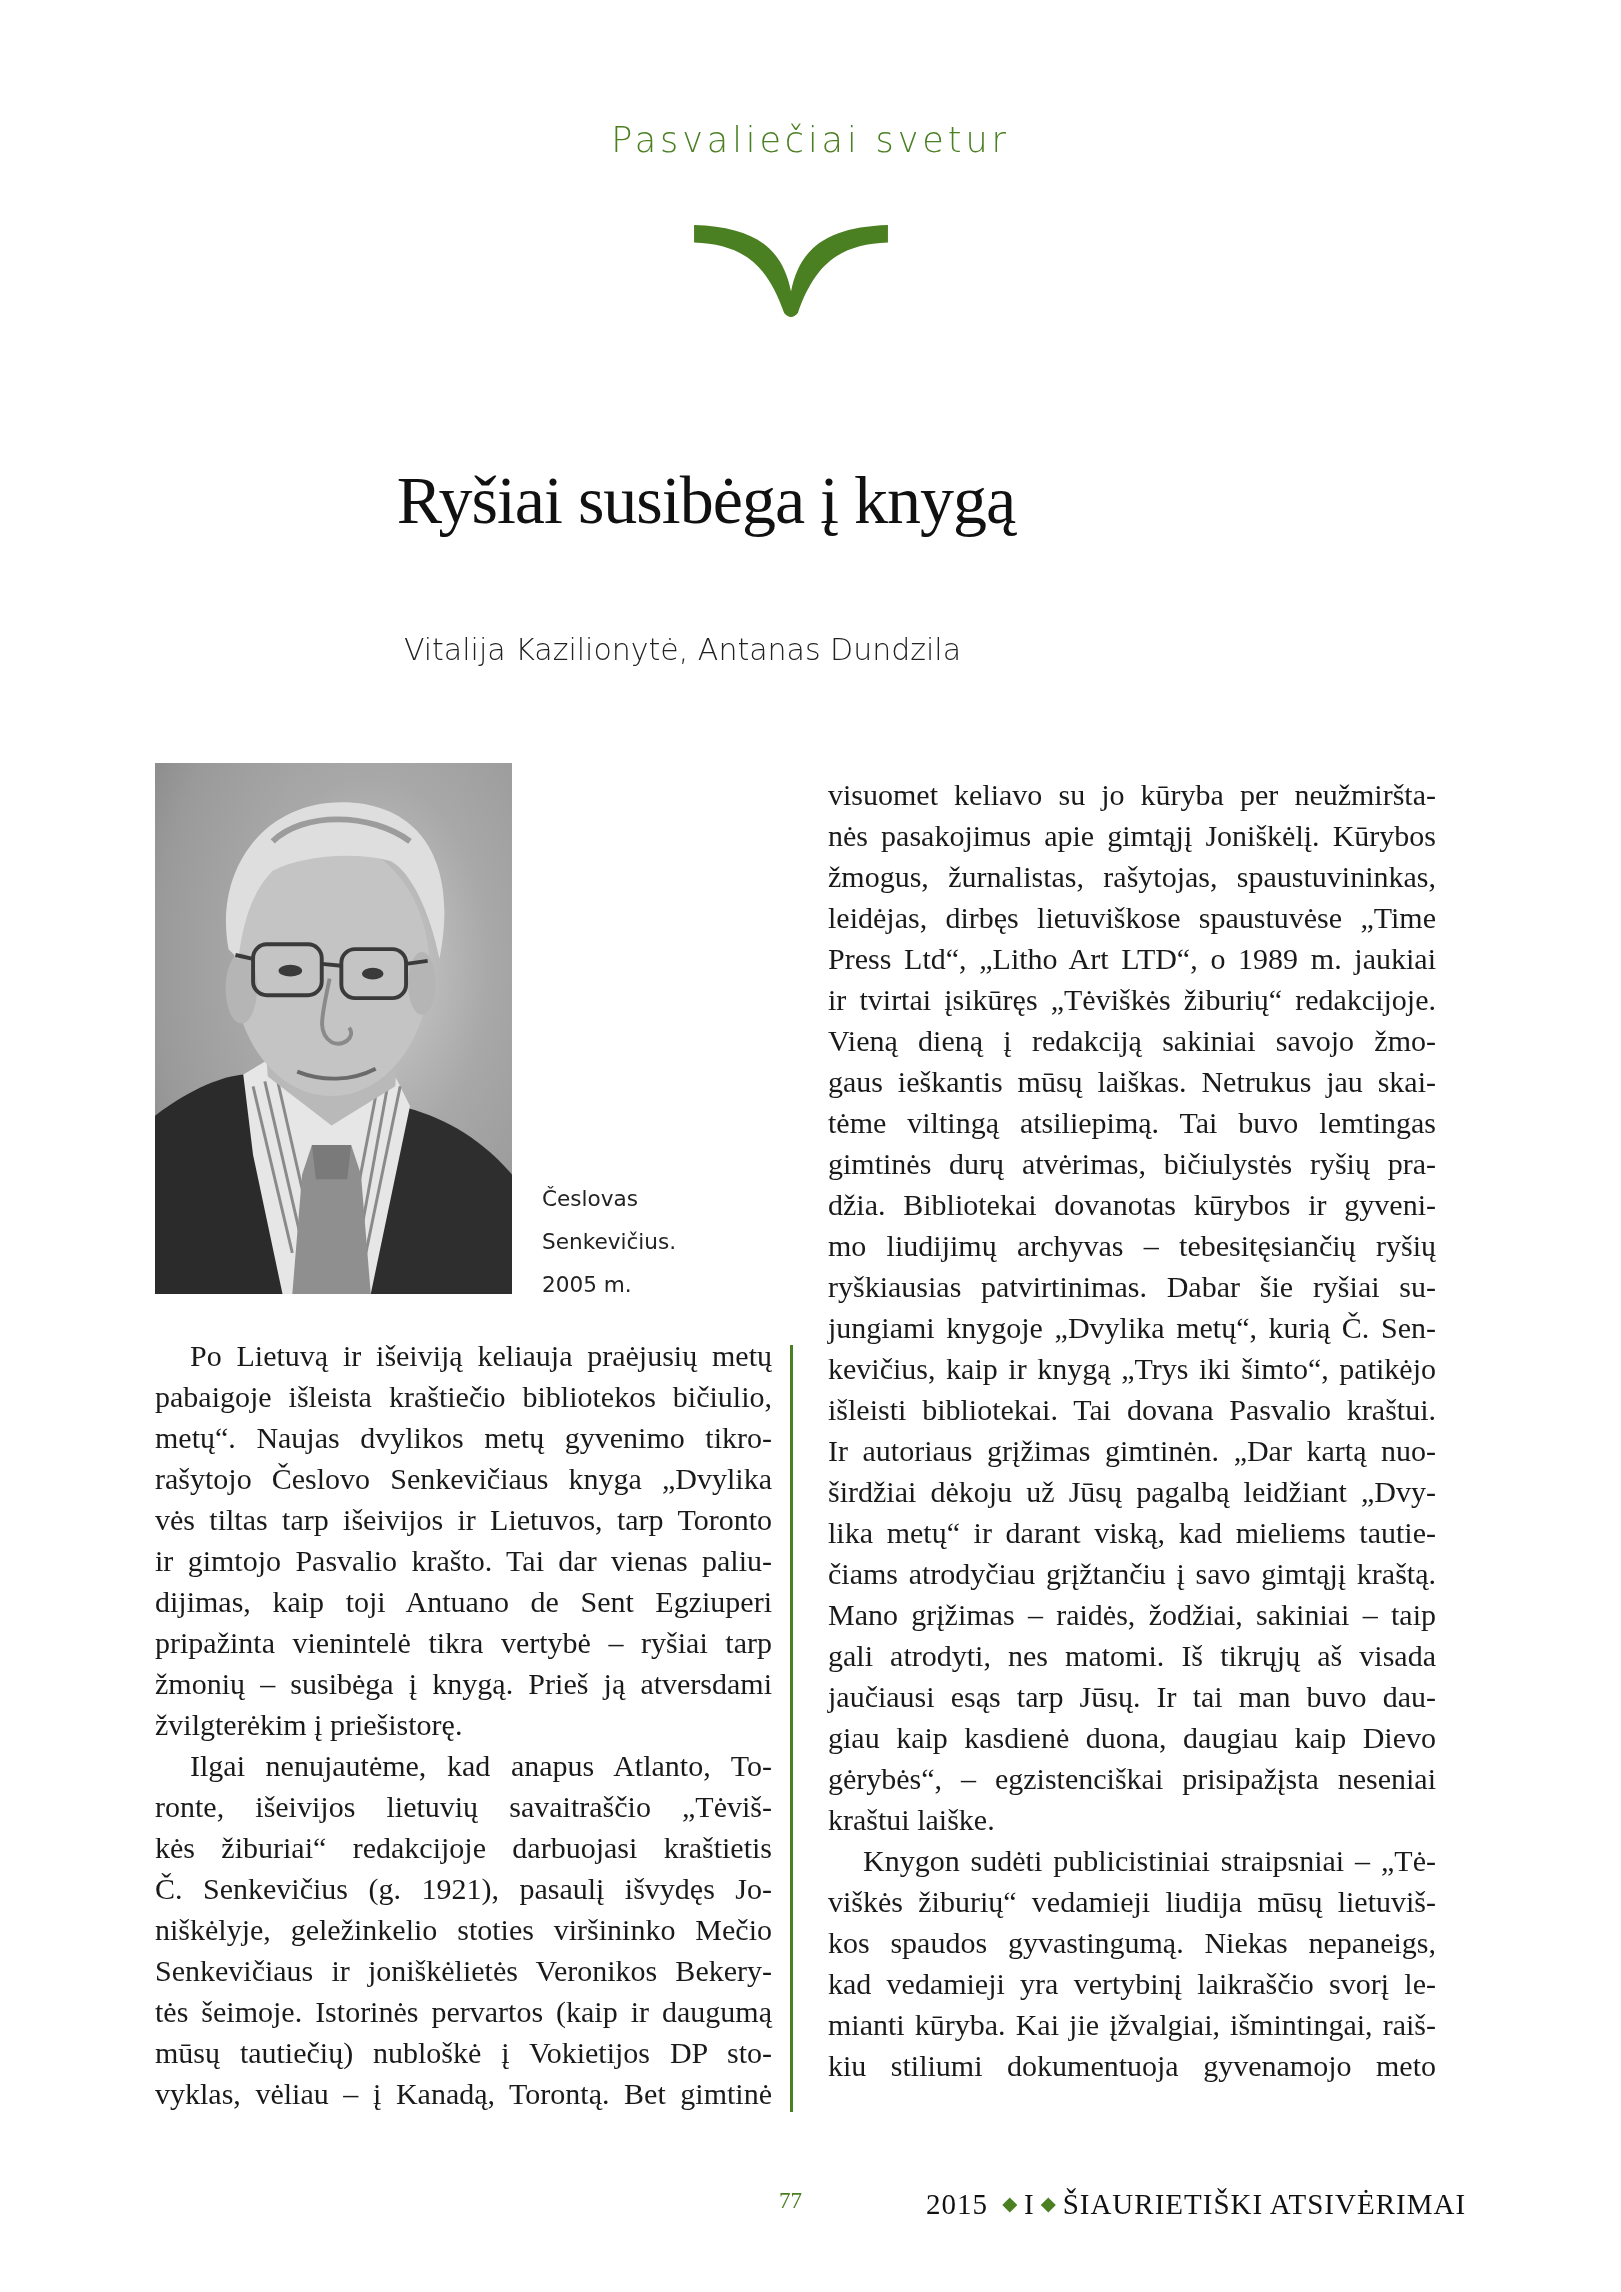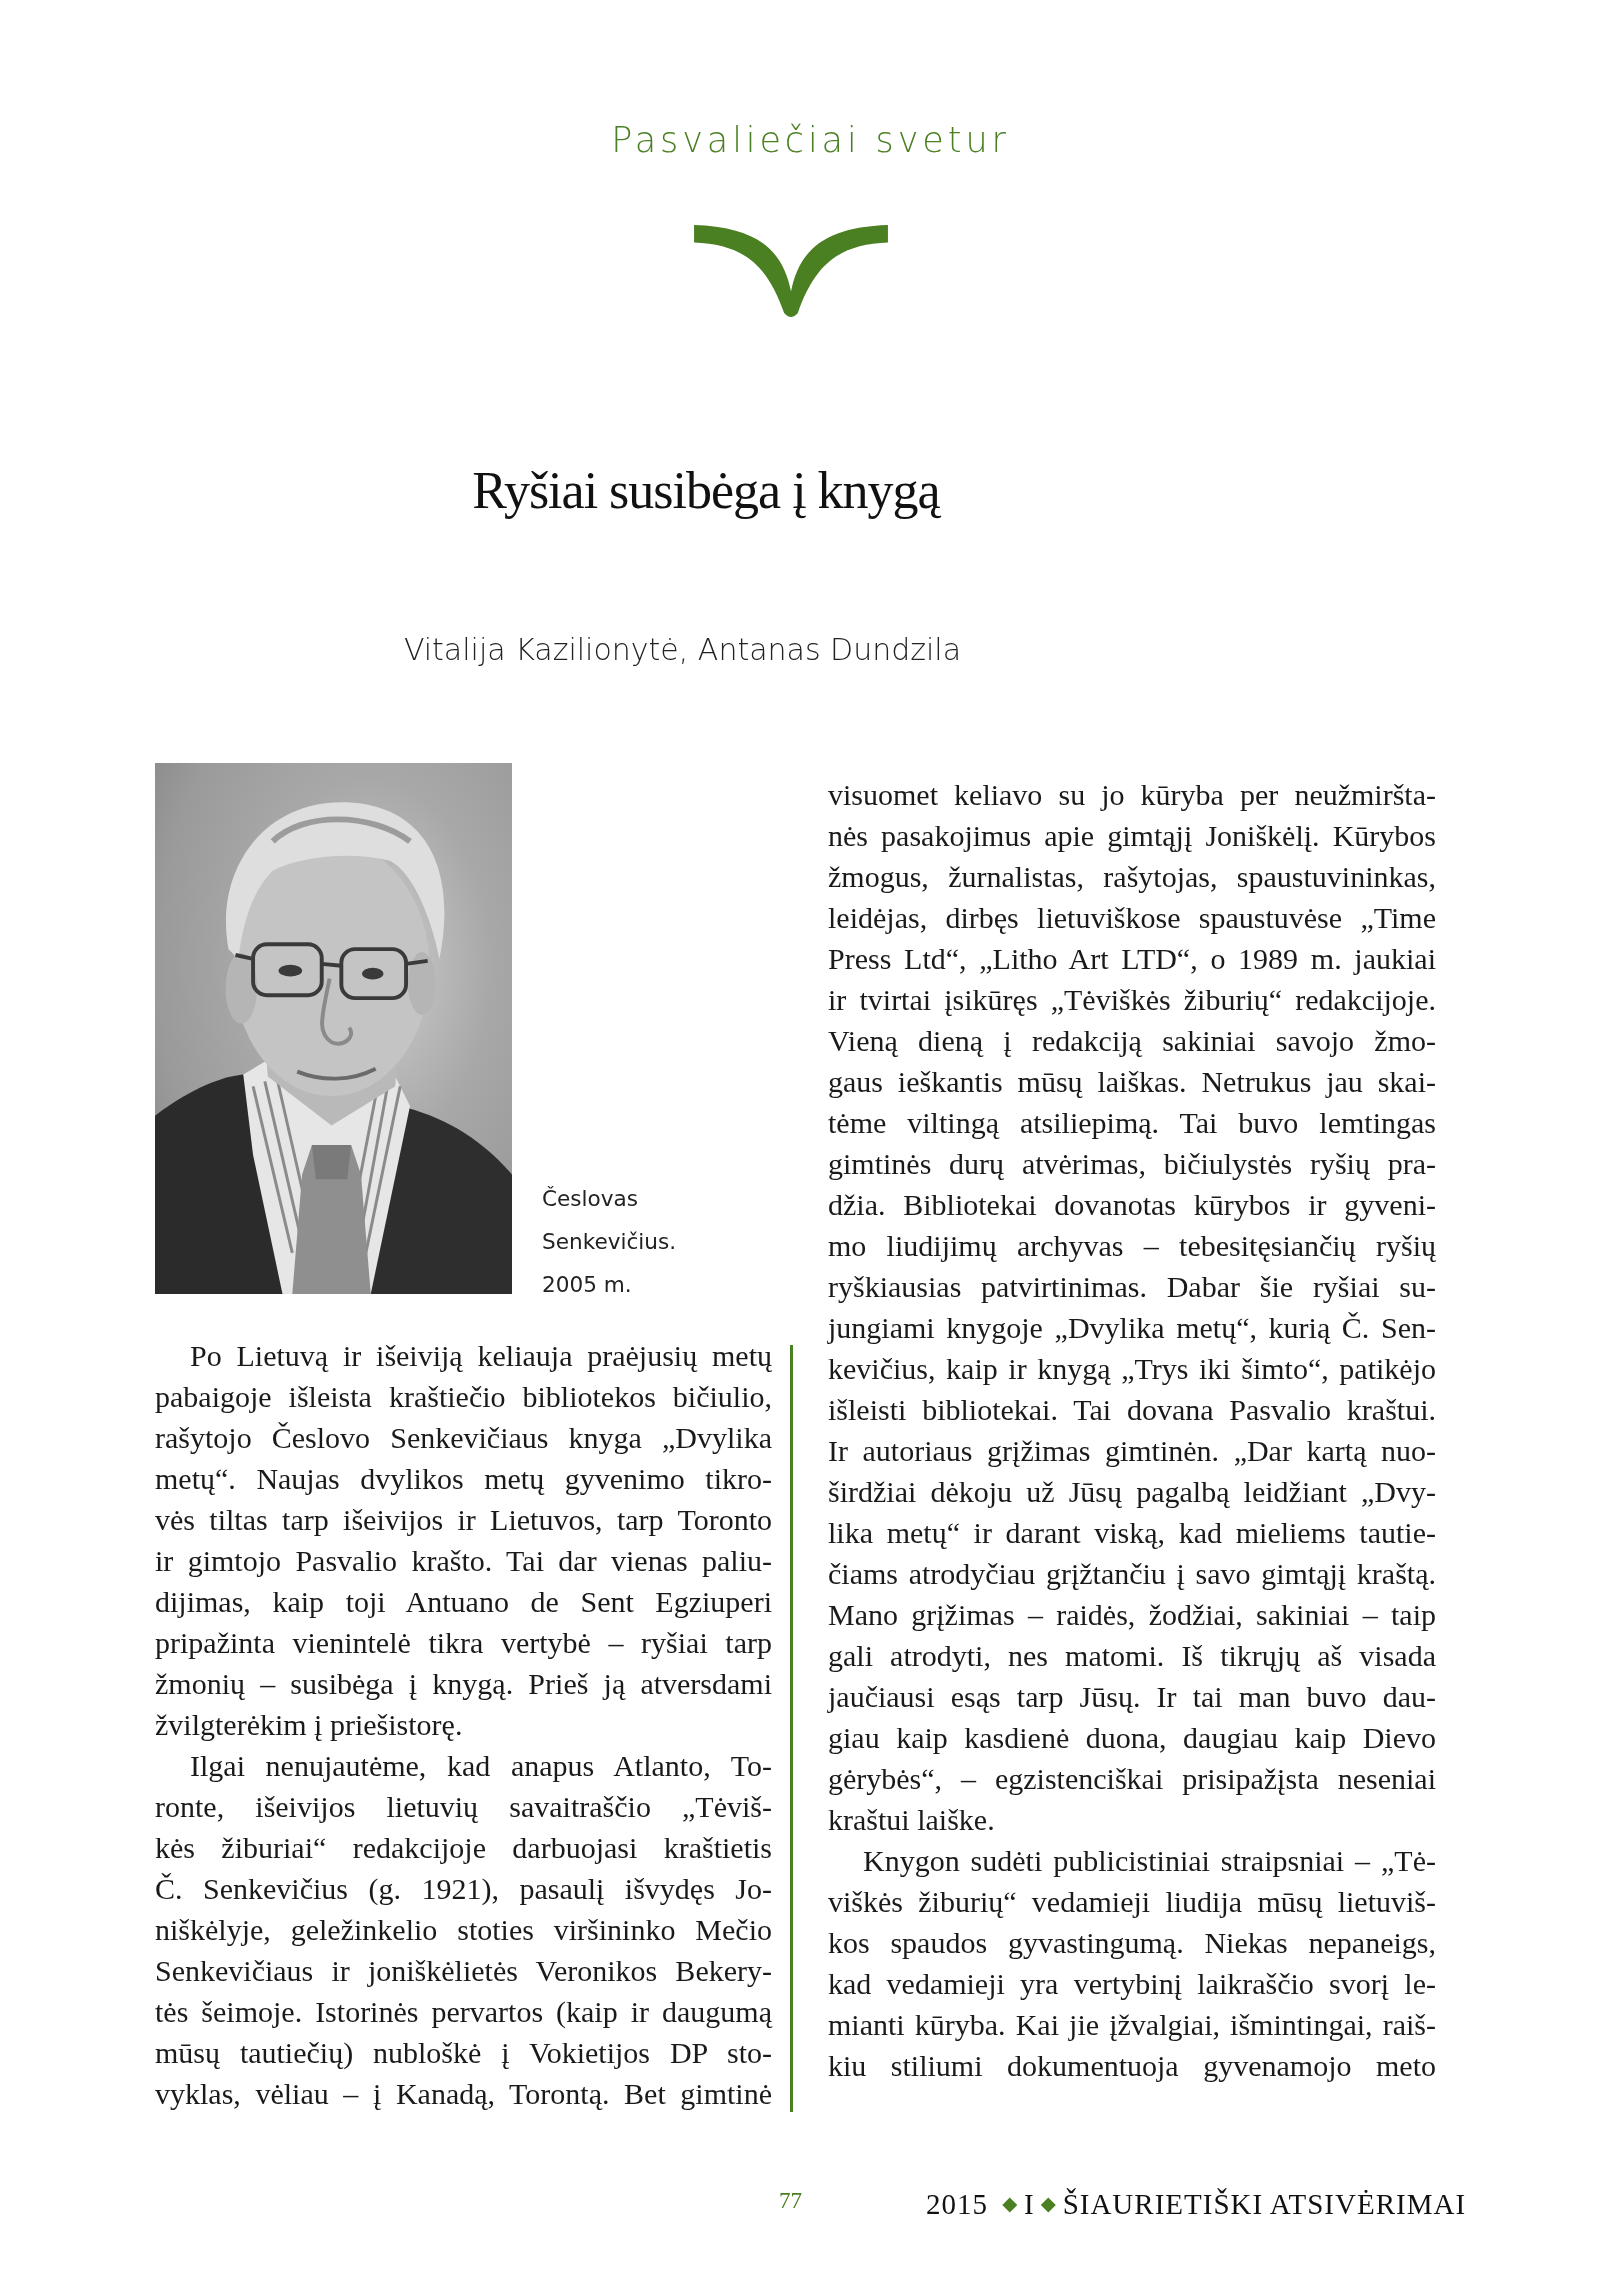--- a/index.html
+++ b/index.html
@@ -6,7 +6,7 @@
   body { width: 1621px; height: 2293px; position: relative; overflow: hidden; font-family: "Liberation Serif", "DejaVu Serif", serif; color: #1a1a1a; }
   .section-header { position: absolute; left: 0; width: 1621px; top: 120px; text-align: center; font-family: "DejaVu Sans", sans-serif; font-size: 35px; letter-spacing: 3.9px; color: #4a7f22; font-weight: 300; }
   .emblem { position: absolute; left: 692px; top: 223px; width: 198px; height: 94px; }
-  .title { position: absolute; left: 0; width: 1412px; top: 461px; text-align: center; font-family: "Liberation Serif", serif; font-size: 52px; color: #111; letter-spacing: -1px; }
+  .title { position: absolute; left: 0; width: 1412px; top: 461px; text-align: center; font-family: "Liberation Serif", serif; font-size: 68px; color: #111; letter-spacing: -1px; }
   .authors { position: absolute; left: 0; width: 1365px; top: 632px; text-align: center; font-family: "DejaVu Sans", sans-serif; font-size: 30px; color: #222; font-weight: 300; }
   .photo { position: absolute; left: 155px; top: 763px; width: 357px; height: 531px; overflow: hidden;
            background: radial-gradient(ellipse at 60% 38%, #cfcfcf 0%, #a8a8a8 40%, #9a9a9a 70%, #7d7d7d 100%); }

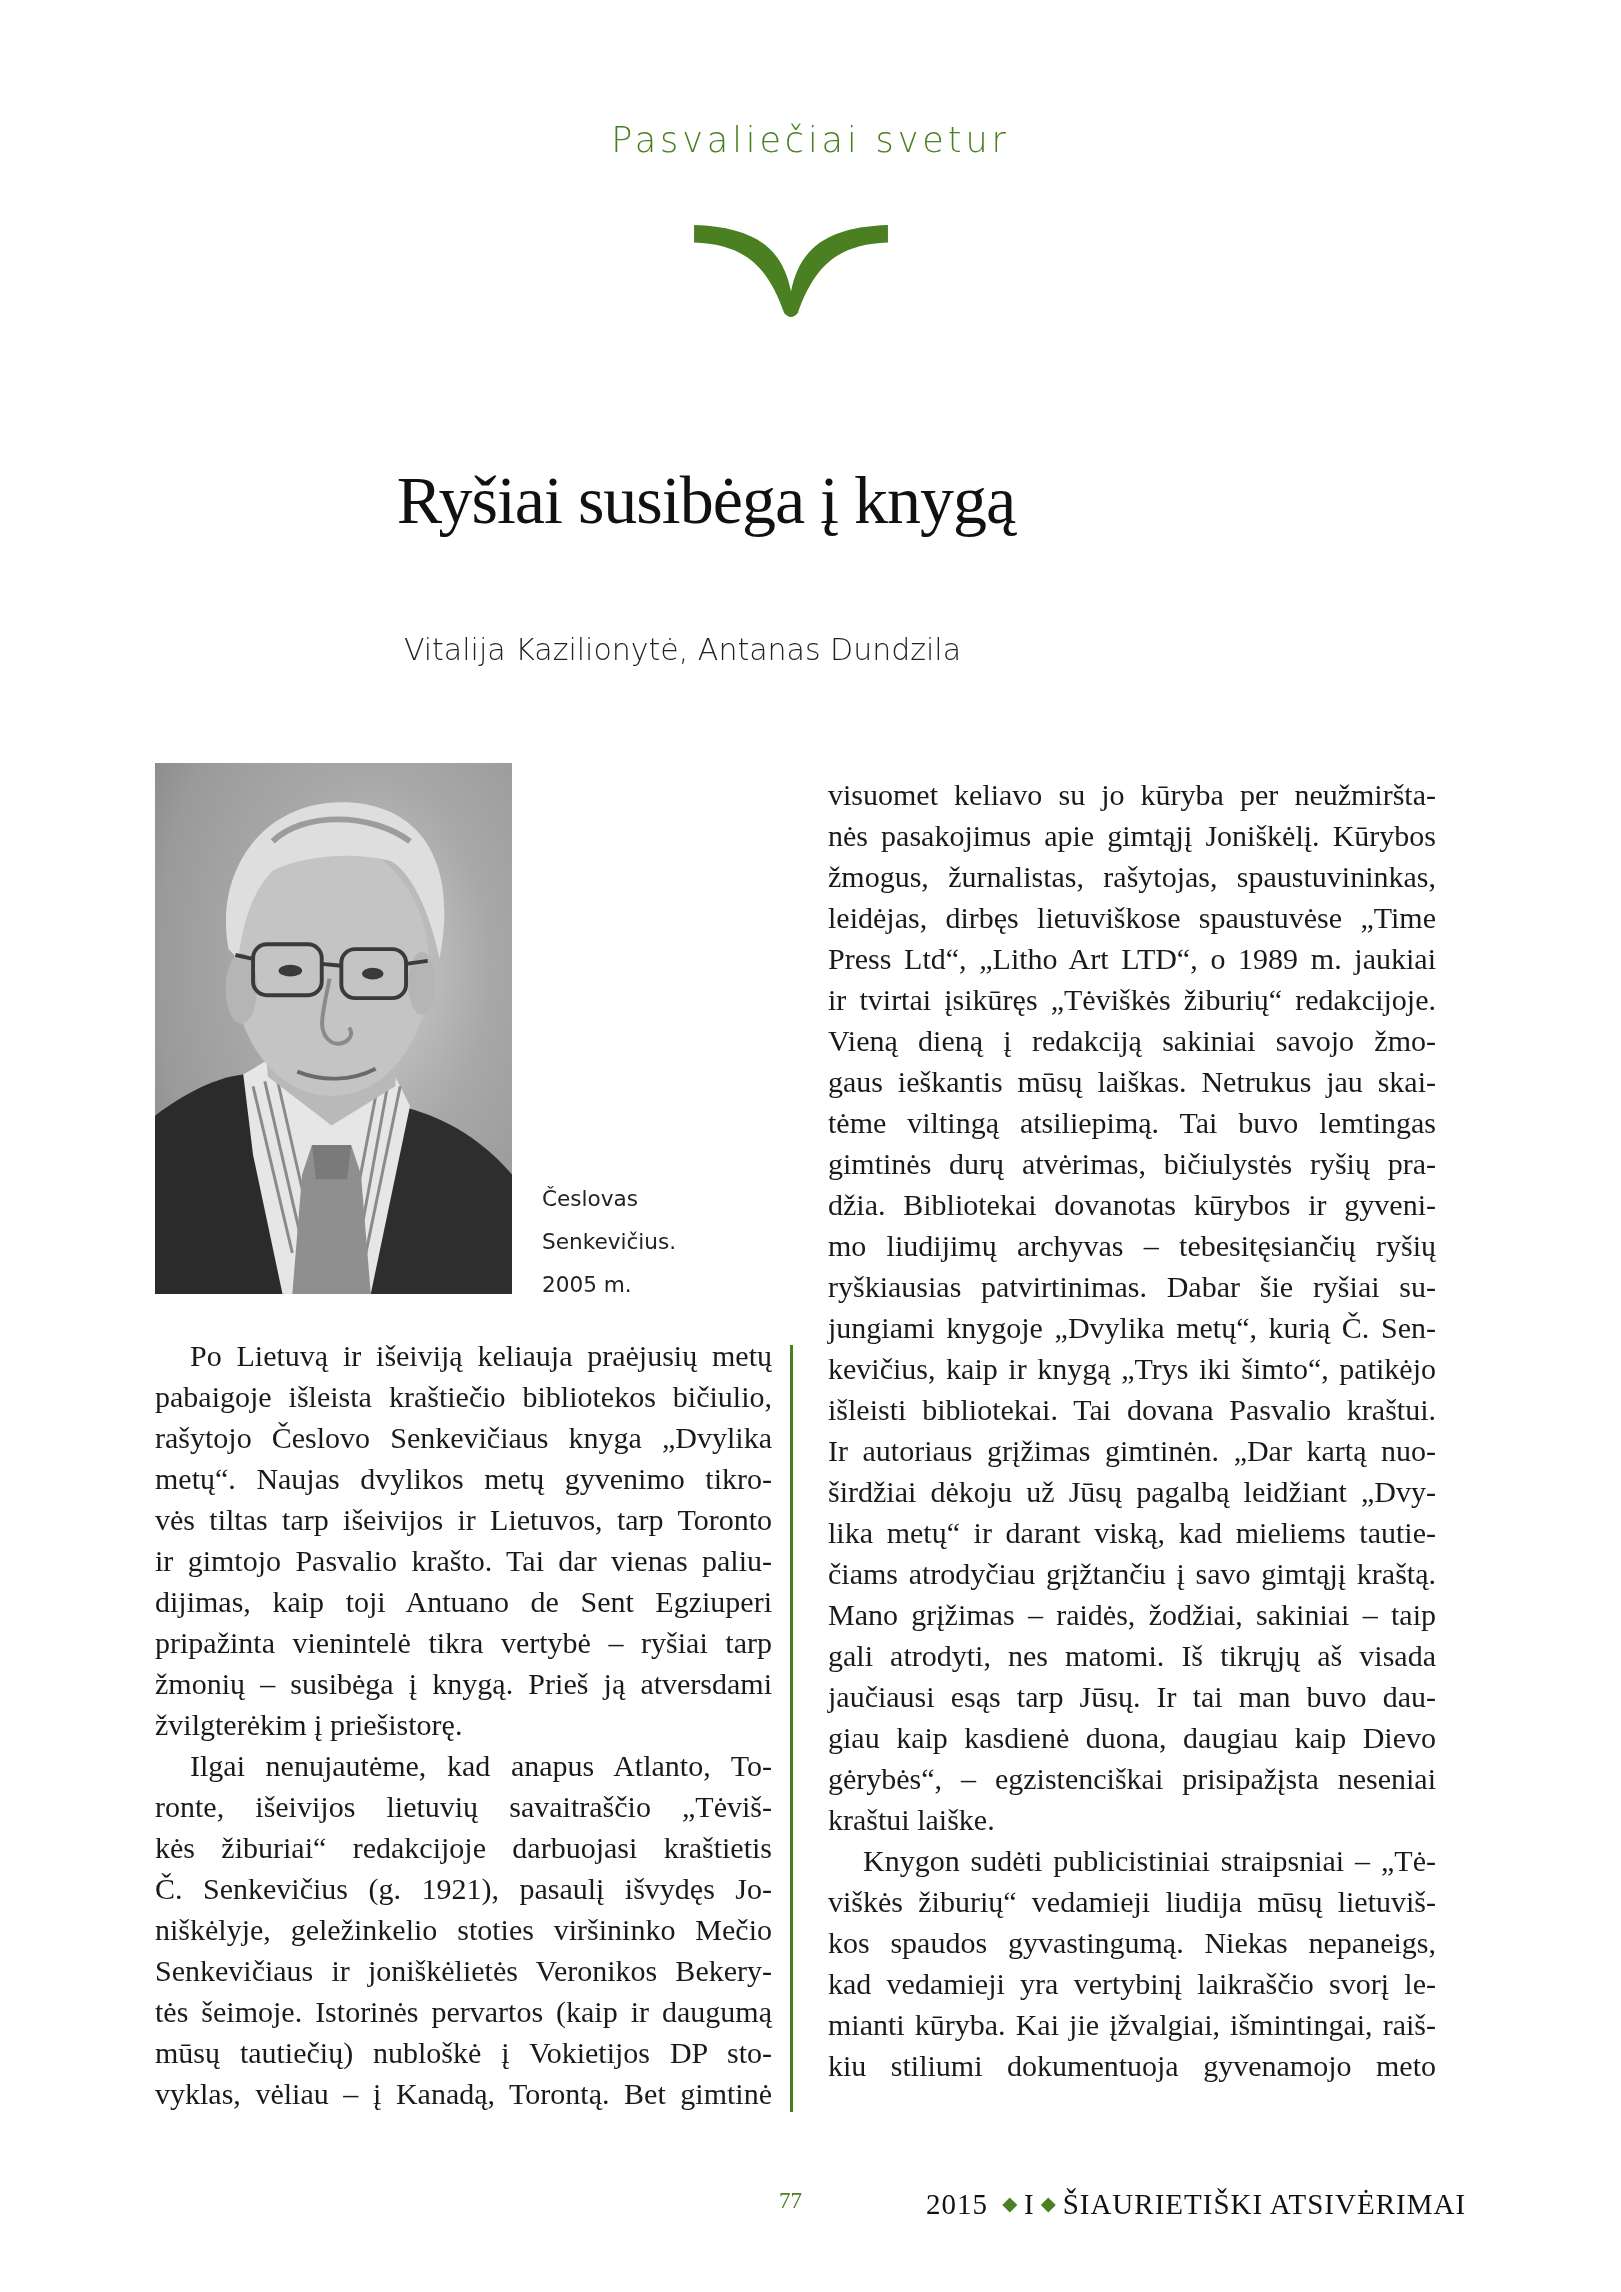--- a/index.html
+++ b/index.html
@@ -91,8 +91,8 @@
 <div class="col col-left">
   <span class="line indent" style="white-space: normal;">Po Lietuvą ir išeiviją keliauja praėjusių metų</span>
   <span class="line" style="white-space: normal;">pabaigoje išleista kraštiečio bibliotekos bičiulio,</span>
+  <span class="line" style="white-space: normal;">metų“. Naujas dvylikos metų gyvenimo tikro-</span>
   <span class="line" style="white-space: normal;">rašytojo Česlovo Senkevičiaus knyga „Dvylika</span>
-  <span class="line" style="white-space: normal;">metų“. Naujas dvylikos metų gyvenimo tikro-</span>
   <span class="line" style="white-space: normal;">vės tiltas tarp išeivijos ir Lietuvos, tarp Toronto</span>
   <span class="line" style="white-space: normal;">ir gimtojo Pasvalio krašto. Tai dar vienas paliu-</span>
   <span class="line" style="white-space: normal;">dijimas, kaip toji Antuano de Sent Egziuperi</span>

